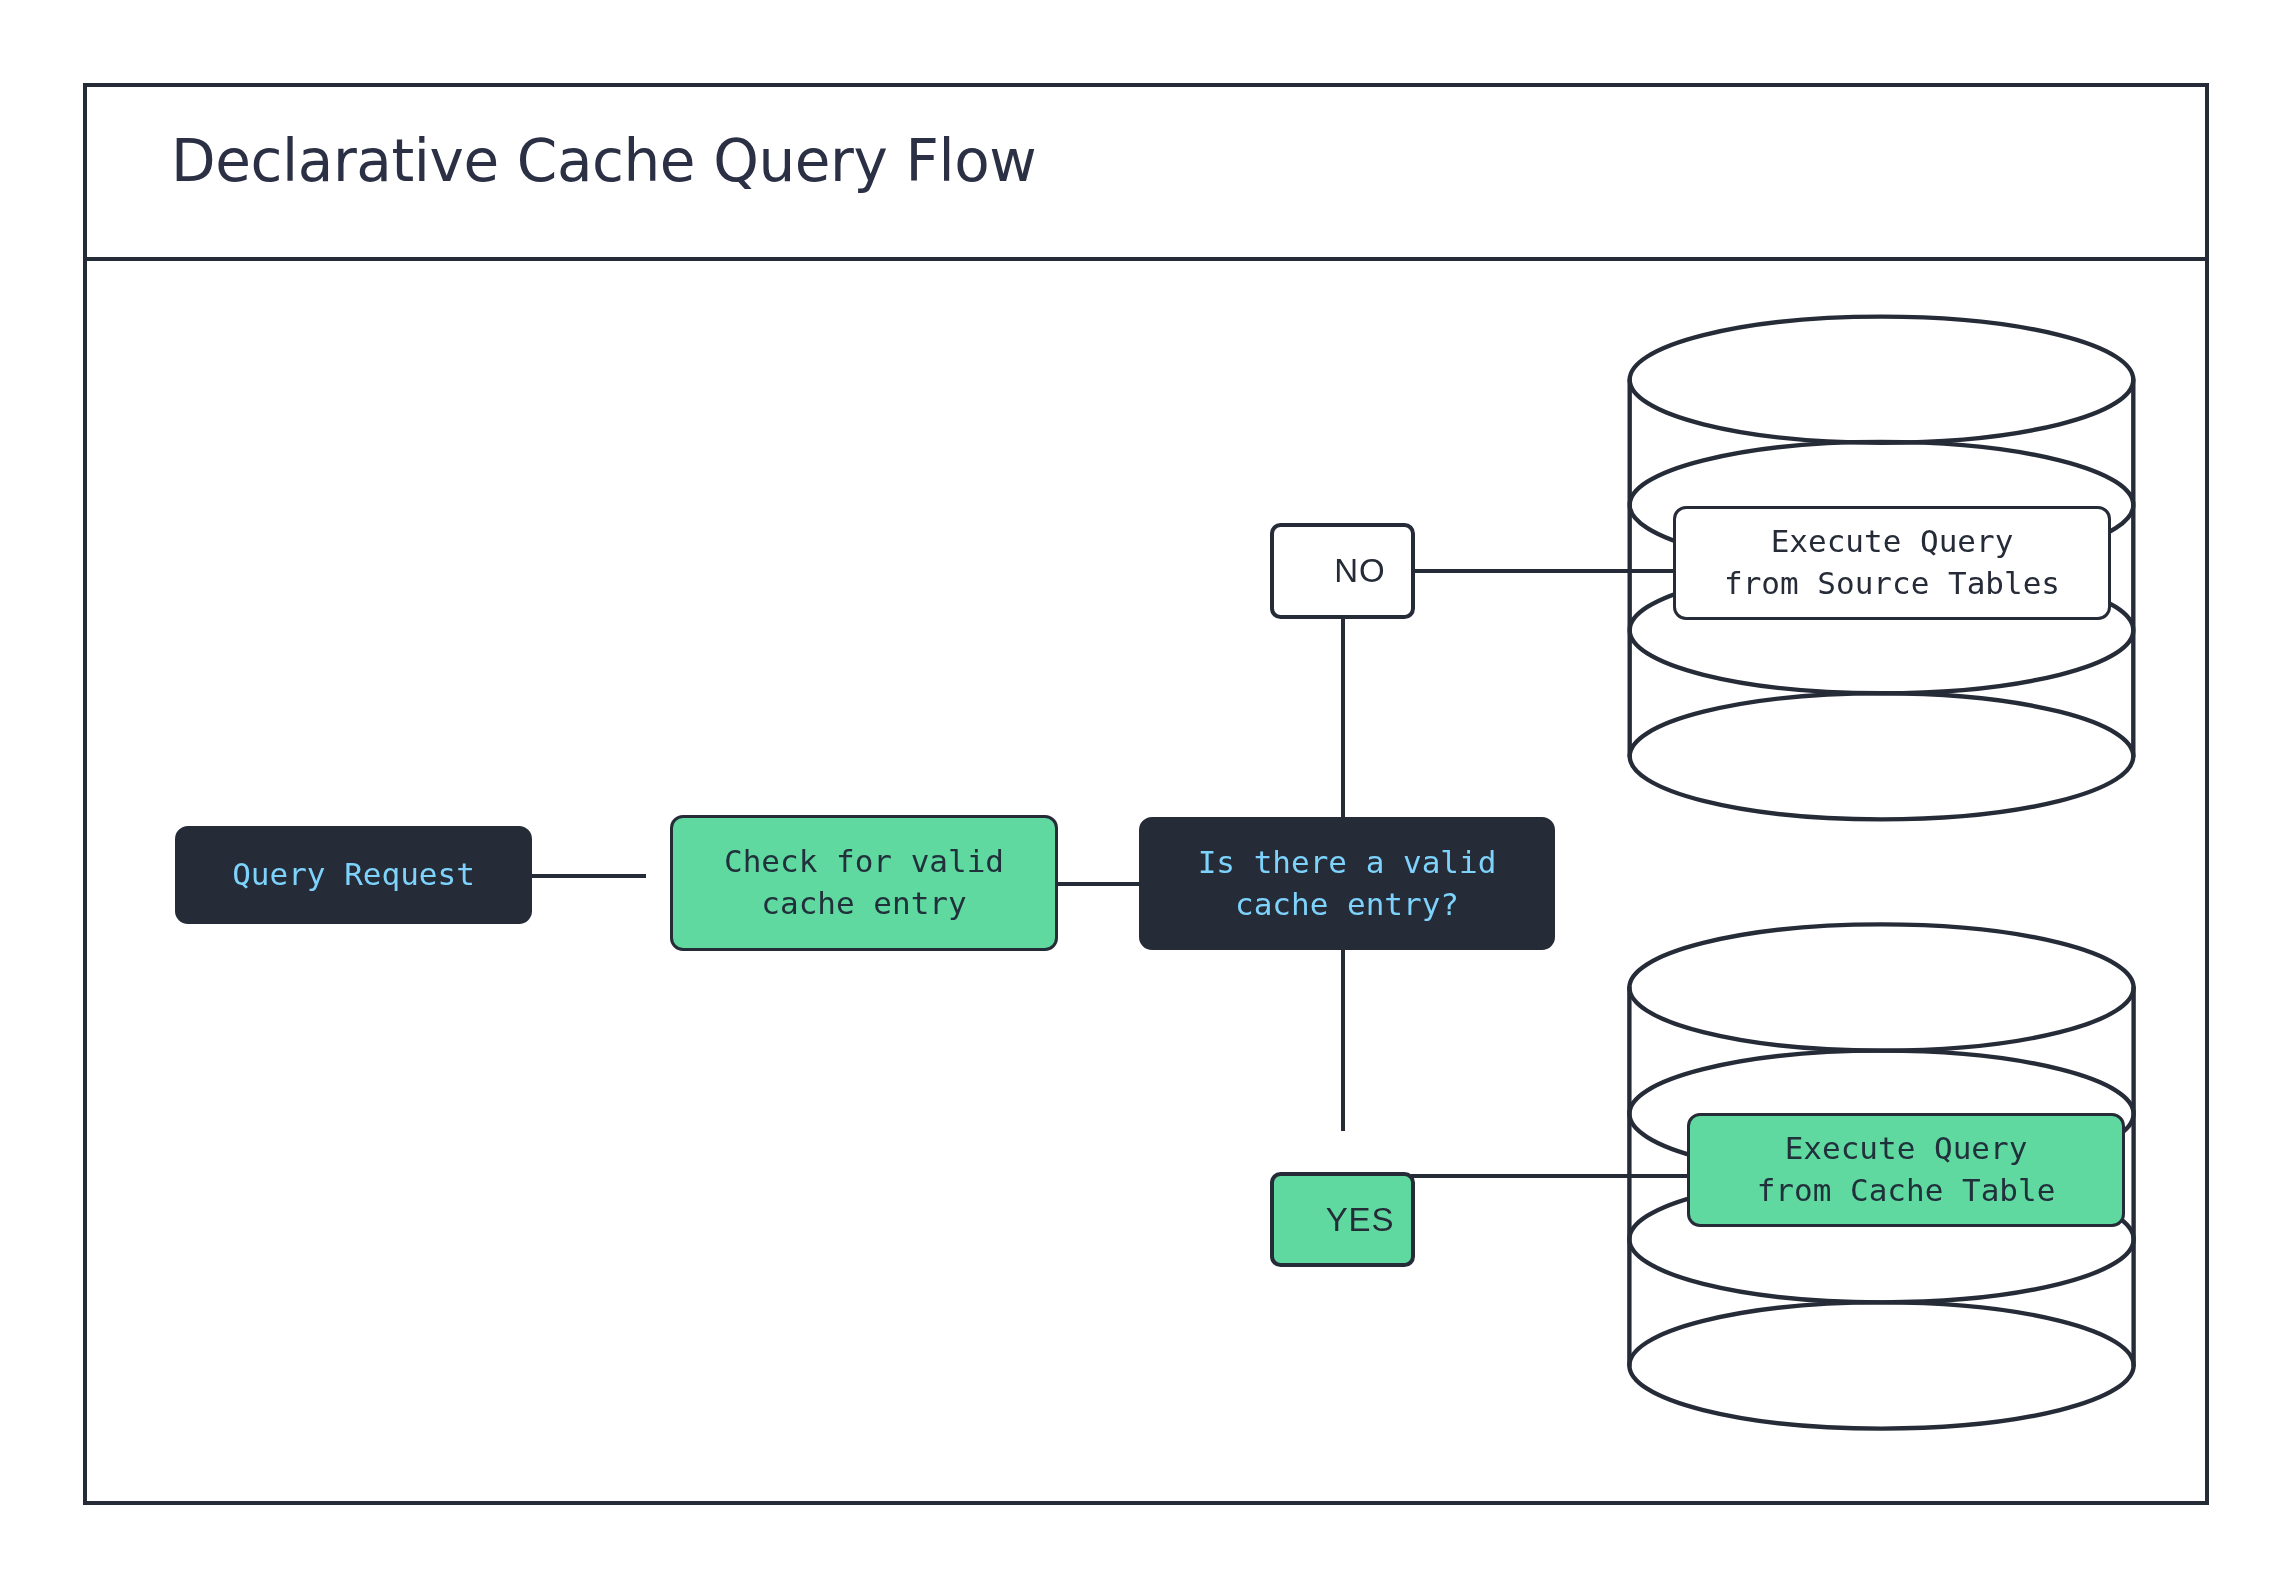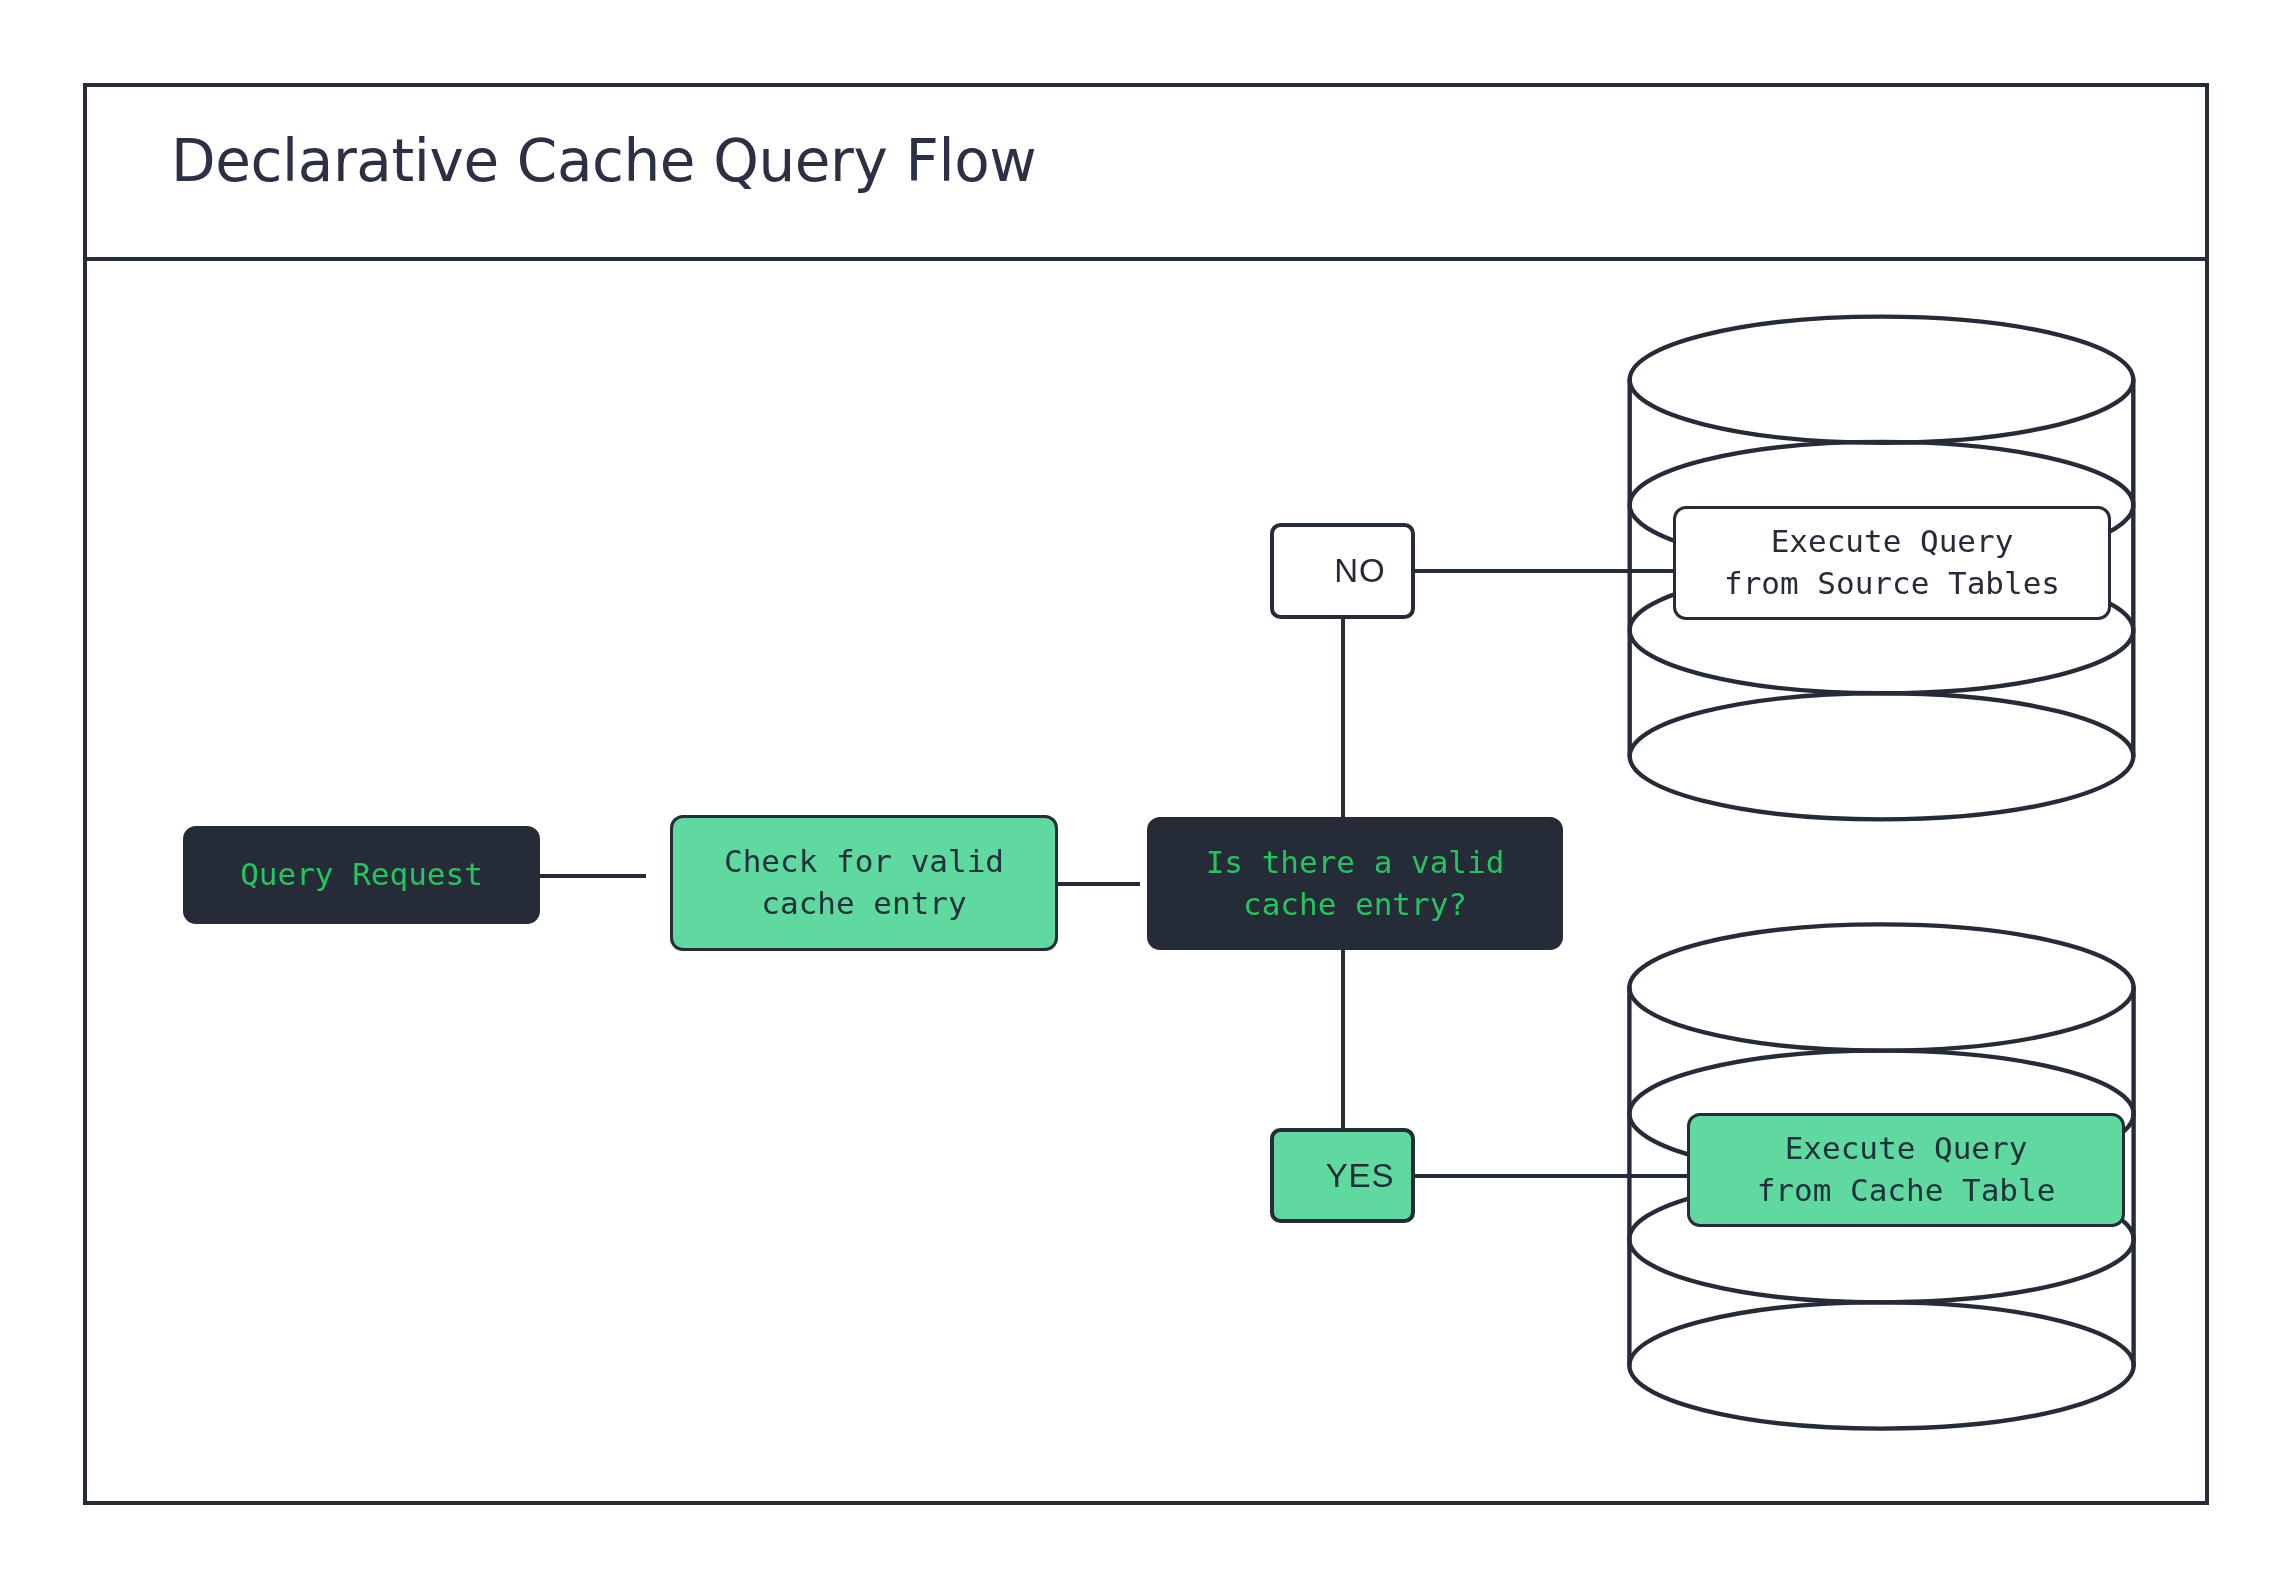--- a/index.html
+++ b/index.html
@@ -72,9 +72,8 @@
   }
   .node.dark {
     background: #262b38;
-    color: #22c55e;
+    color: #7dd3fc;
     border: 2.6px solid #262b38;
-    margin-left: 8px;
   }
   .node.green {
     background: #5fd9a0;

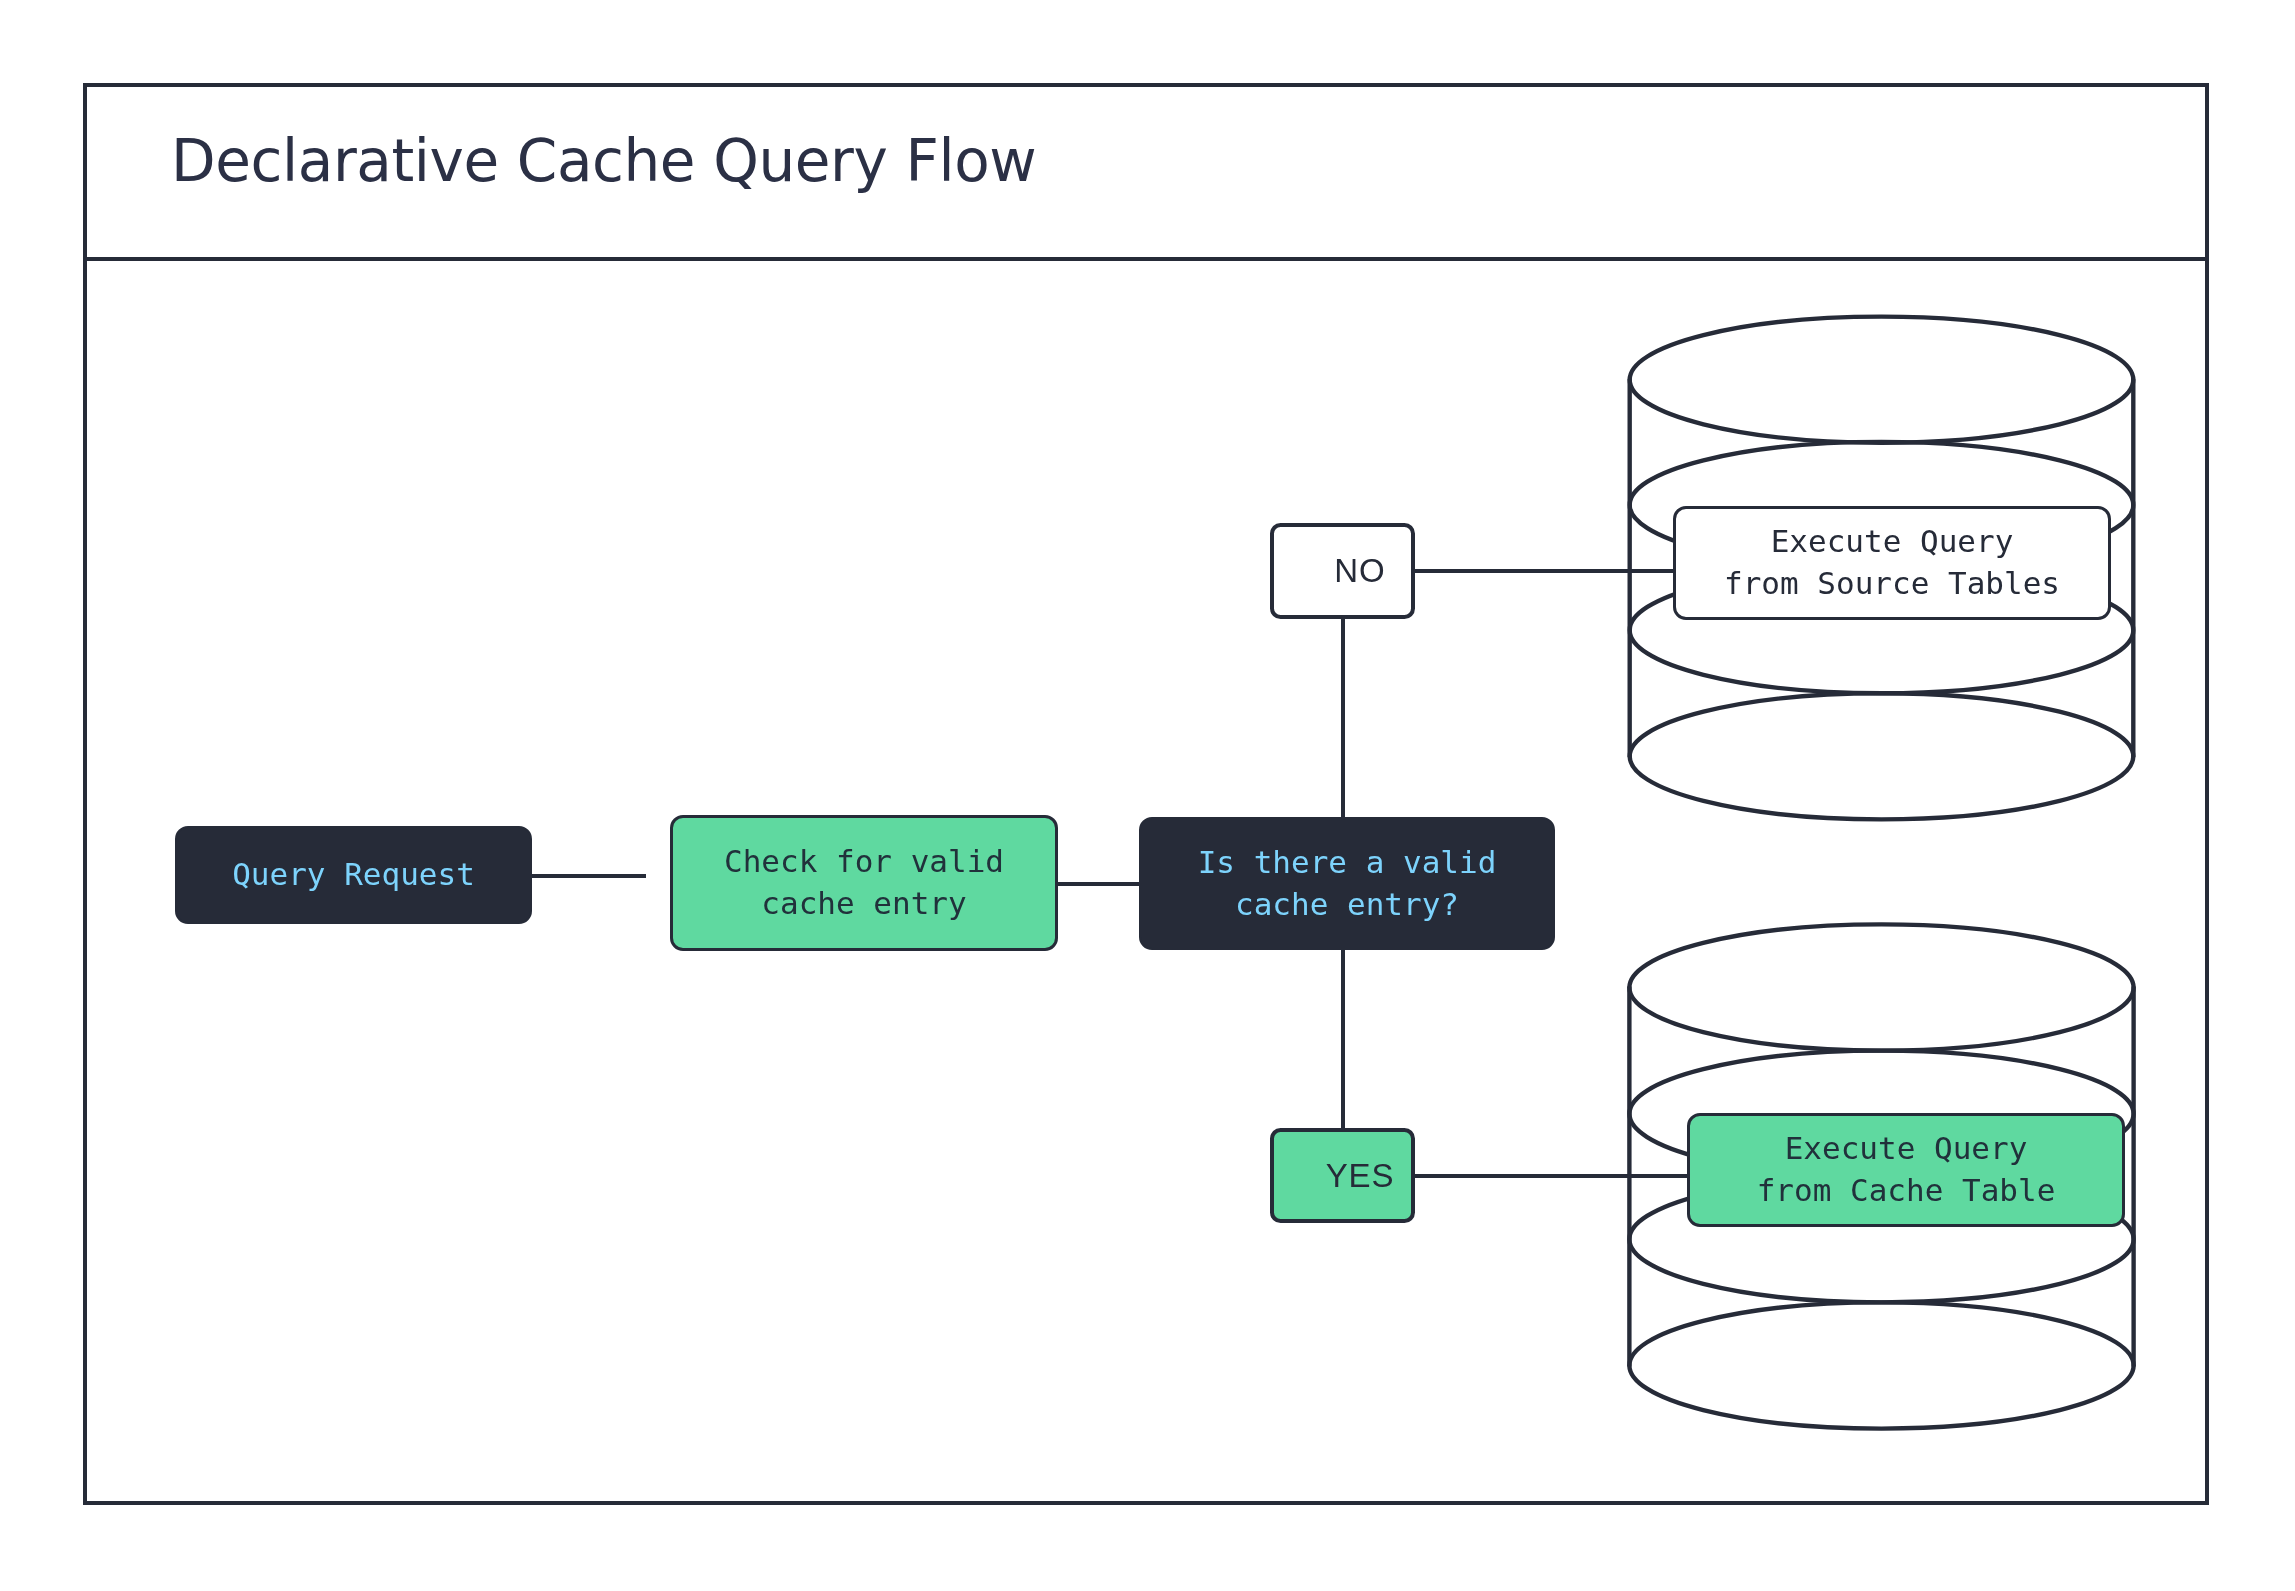--- a/index.html
+++ b/index.html
@@ -103,7 +103,7 @@
     padding-left: 35px;
   }
   .branch-label.white { background: #ffffff; }
-  .branch-label.green { background: #5fd9a0; }
+  .branch-label.green { background: #5fd9a0; margin-top: 44px; }
 
   
   .edge {

